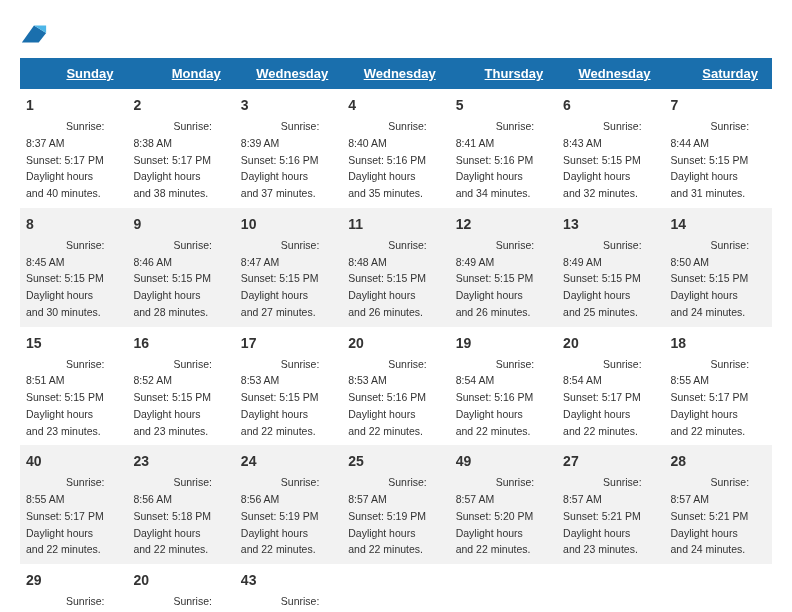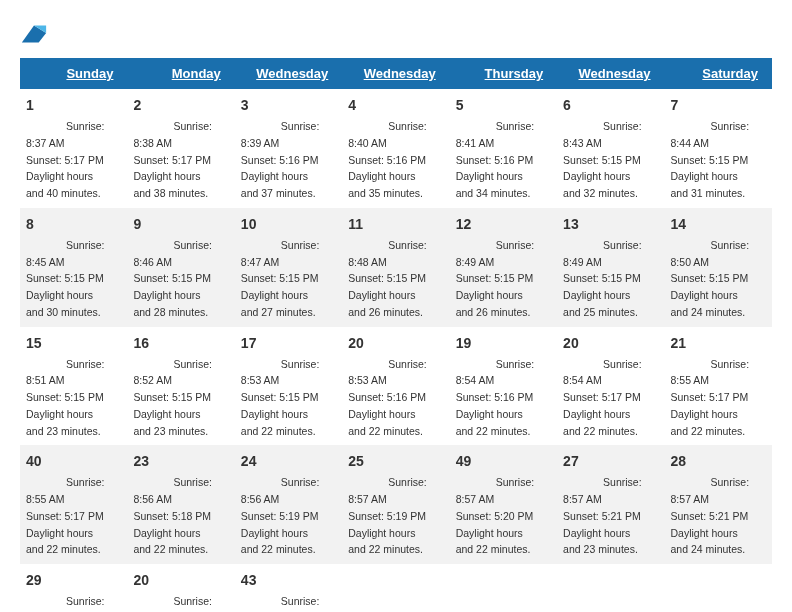--- a/index.html
+++ b/index.html
@@ -152,7 +152,7 @@
         <td><span class="day-num">20</span><span class="day-info">Sunrise: 8:53 AM<br>Sunset: 5:16 PM<br>Daylight hours<br>and 22 minutes.</span></td>
         <td><span class="day-num">19</span><span class="day-info">Sunrise: 8:54 AM<br>Sunset: 5:16 PM<br>Daylight hours<br>and 22 minutes.</span></td>
         <td><span class="day-num">20</span><span class="day-info">Sunrise: 8:54 AM<br>Sunset: 5:17 PM<br>Daylight hours<br>and 22 minutes.</span></td>
-        <td><span class="day-num">21</span><span class="day-info">Sunrise: 8:55 AM<br>Sunset: 5:17 PM<br>Daylight hours<br>and 22 minutes.</span></td>
+        <td><span class="day-num">18</span><span class="day-info">Sunrise: 8:55 AM<br>Sunset: 5:17 PM<br>Daylight hours<br>and 22 minutes.</span></td>
       </tr>
       <tr>
         <td><span class="day-num">40</span><span class="day-info">Sunrise: 8:55 AM<br>Sunset: 5:17 PM<br>Daylight hours<br>and 22 minutes.</span></td>

